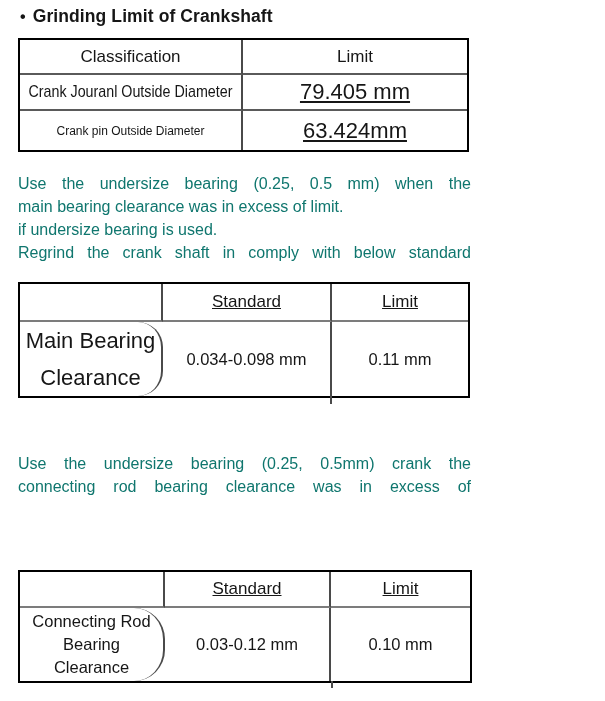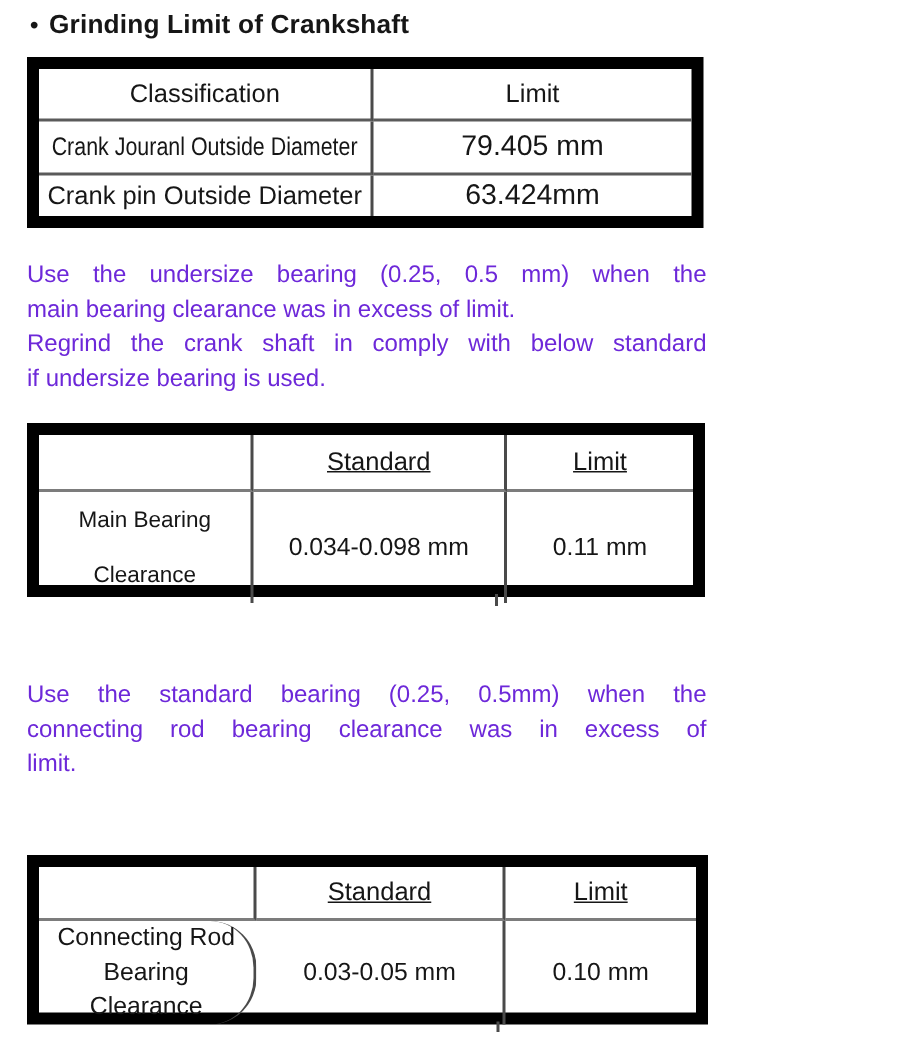--- a/index.html
+++ b/index.html
@@ -13,7 +13,7 @@
   .title .bullet { margin-right:7px; font-size:16px; }
 
   
-  .tbl { position:absolute; display:grid; box-sizing:border-box; border:8px solid #000000; background:#fff; }
+  .tbl { position:absolute; display:grid; box-sizing:border-box; border:2px solid #000000; background:#fff; }
   .cell { display:flex; align-items:center; justify-content:center; box-sizing:border-box; text-align:center; }
   .bR { border-right:2px solid #4a4a4a; }
   .bB { border-bottom:2px solid #7c7c7c;text-decoration:underline; }

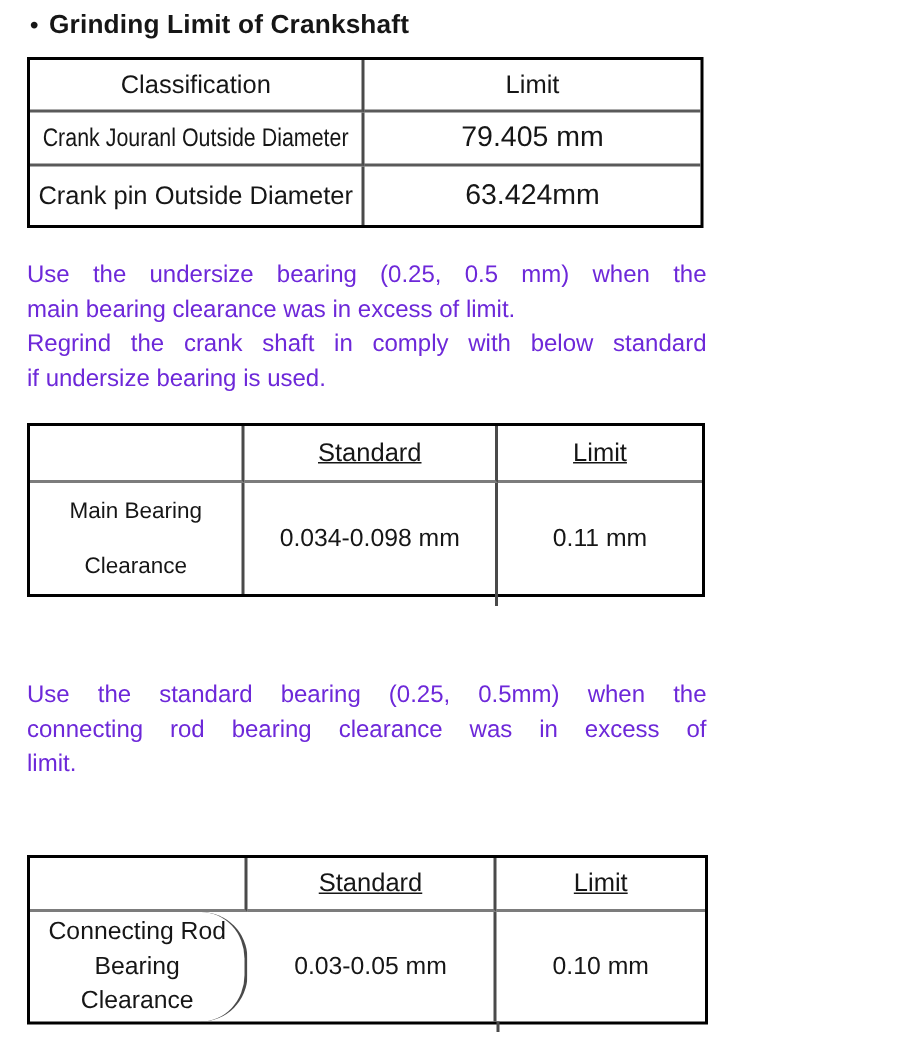--- a/index.html
+++ b/index.html
@@ -22,7 +22,7 @@
   
   .t1 { left:18px; top:38px; width:451px; height:114px; grid-template-columns:223px 1fr; grid-template-rows:35px 36px 1fr; }
   .t1 .hdr { font-size:17px; }
-  .t1 .val { font-size:19px; }
+  .t1 .val { font-size:22px;text-decoration:underline; }
   .condensed { display:inline-block; white-space:nowrap; transform:scaleX(0.84); transform-origin:center; font-size:17px; }
   .rowlabel-wide { font-size:17px; white-space:nowrap; }
 

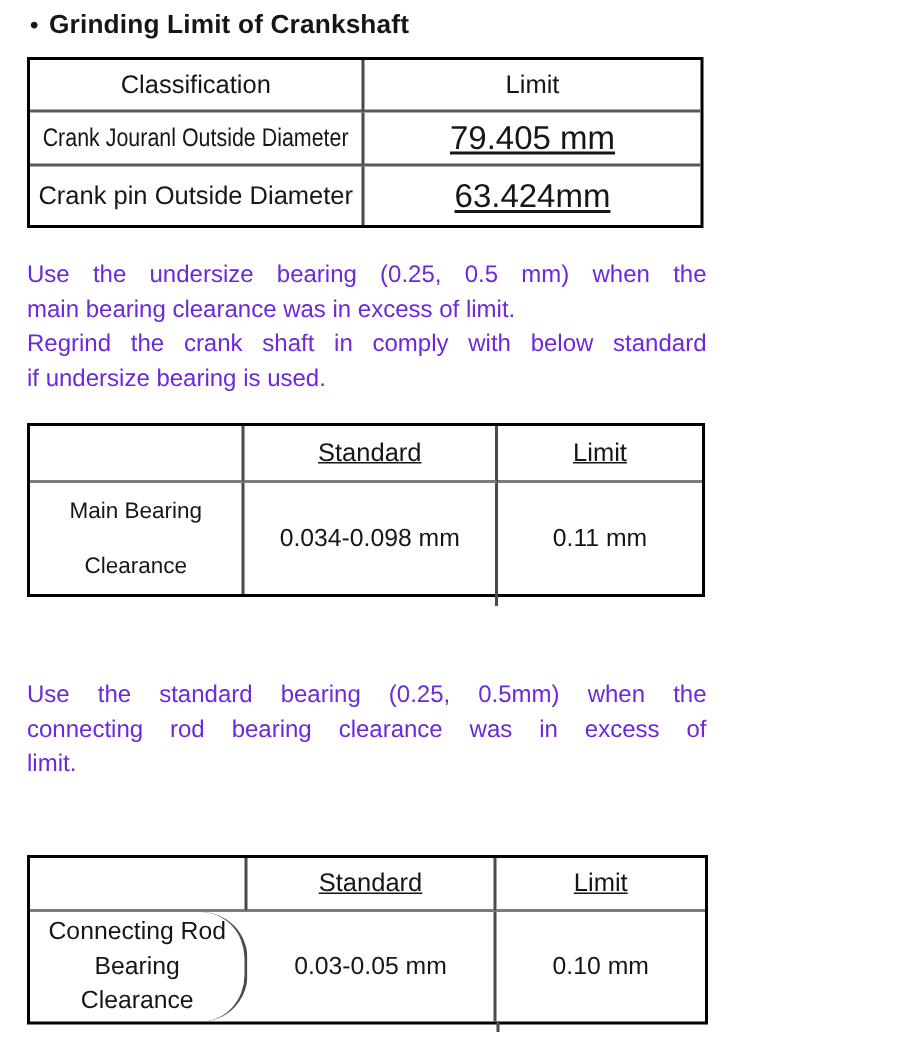--- a/index.html
+++ b/index.html
@@ -24,7 +24,7 @@
   .t1 .hdr { font-size:17px; }
   .t1 .val { font-size:22px;text-decoration:underline; }
   .condensed { display:inline-block; white-space:nowrap; transform:scaleX(0.84); transform-origin:center; font-size:17px; }
-  .rowlabel-wide { font-size:17px; white-space:nowrap; }
+  .rowlabel-wide { font-size:12px; white-space:nowrap; }
 
   
   .para { position:absolute; width:453px; left:18px; font-size:16px; line-height:23px; color:#6d28d9; }

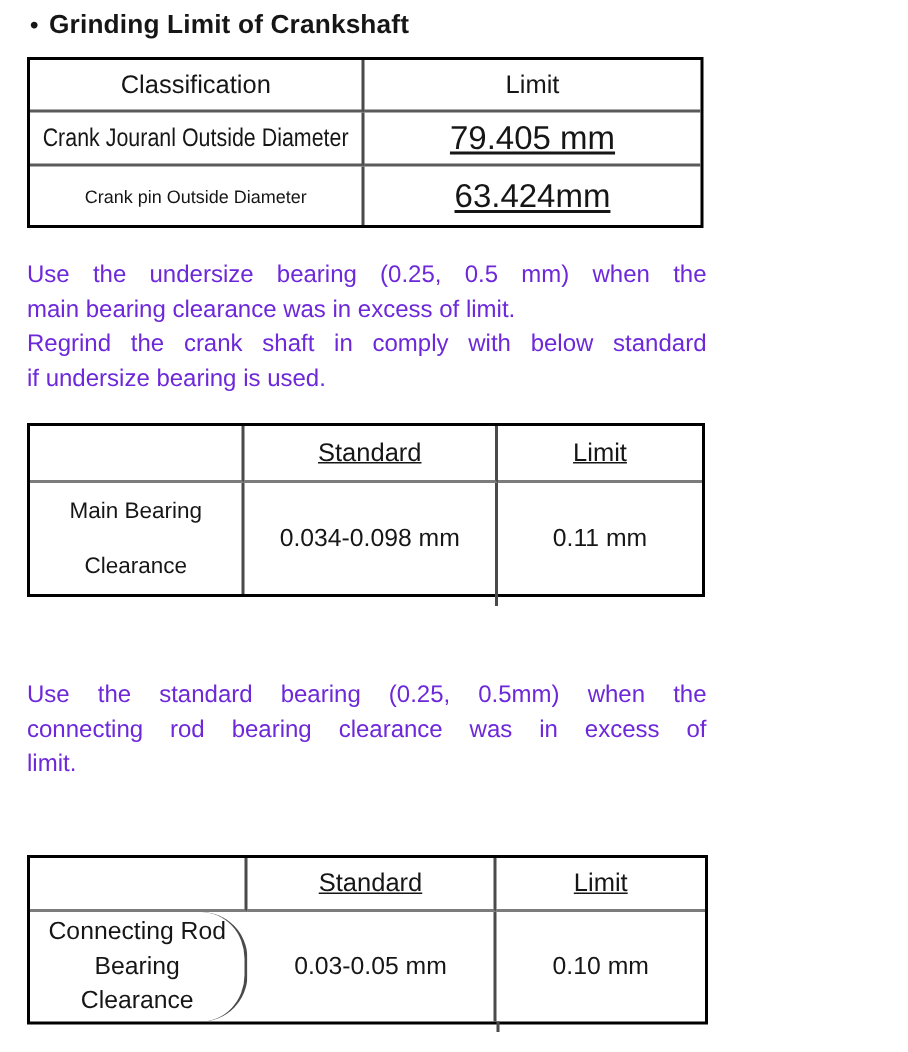--- a/index.html
+++ b/index.html
@@ -27,7 +27,7 @@
   .rowlabel-wide { font-size:12px; white-space:nowrap; }
 
   
-  .para { position:absolute; width:453px; left:18px; font-size:16px; line-height:23px; color:#6d28d9; }
+  .para { position:absolute; width:453px; left:18px; font-size:16px; line-height:23px; color:#0f766e; }
   .pline { width:100%; white-space:nowrap; }
   .pline.j { text-align:justify; text-align-last:justify; white-space:normal; }
   .pline.n { text-align:left; }

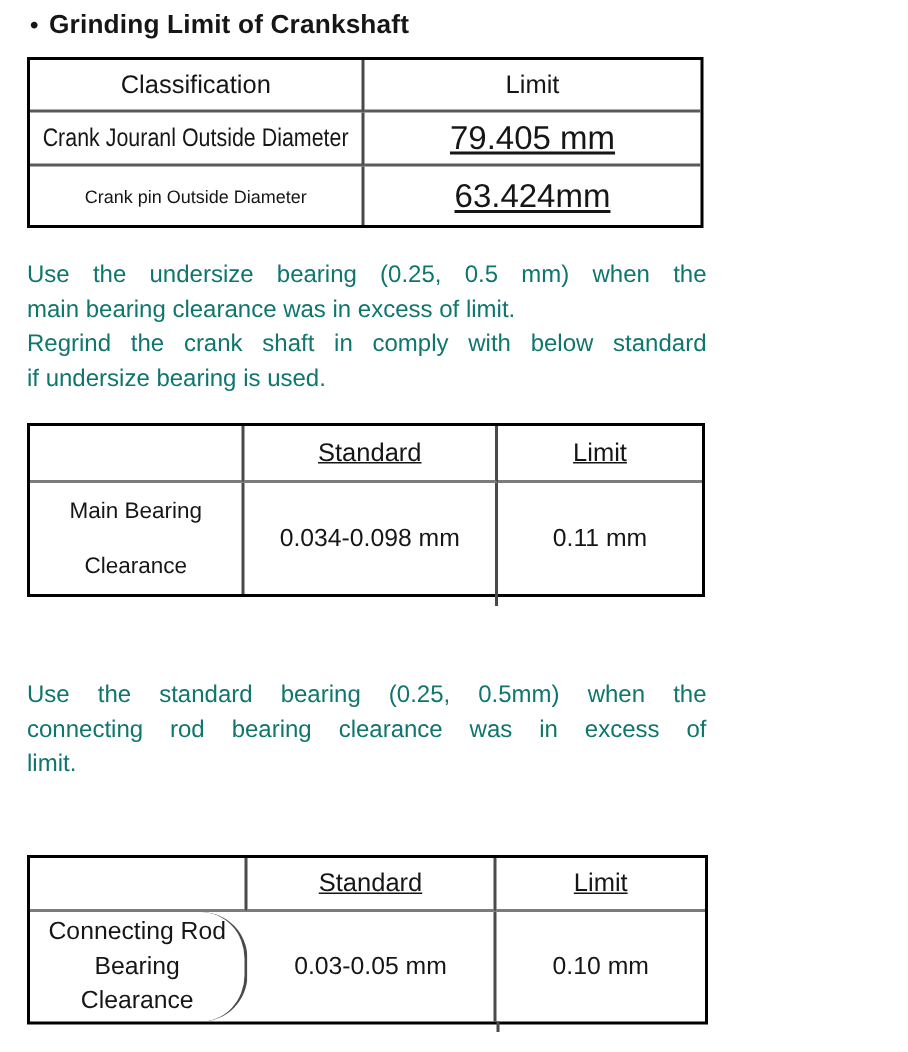--- a/index.html
+++ b/index.html
@@ -73,8 +73,8 @@
   <div class="para" style="top:172px;">
     <div class="pline j">Use the undersize bearing (0.25, 0.5 mm) when the</div>
     <div class="pline n">main bearing clearance was in excess of limit.</div>
+    <div class="pline n">if undersize bearing is used.</div>
     <div class="pline j">Regrind the crank shaft in comply with below standard</div>
-    <div class="pline n">if undersize bearing is used.</div>
   </div>
 
   <div class="tbl t2">

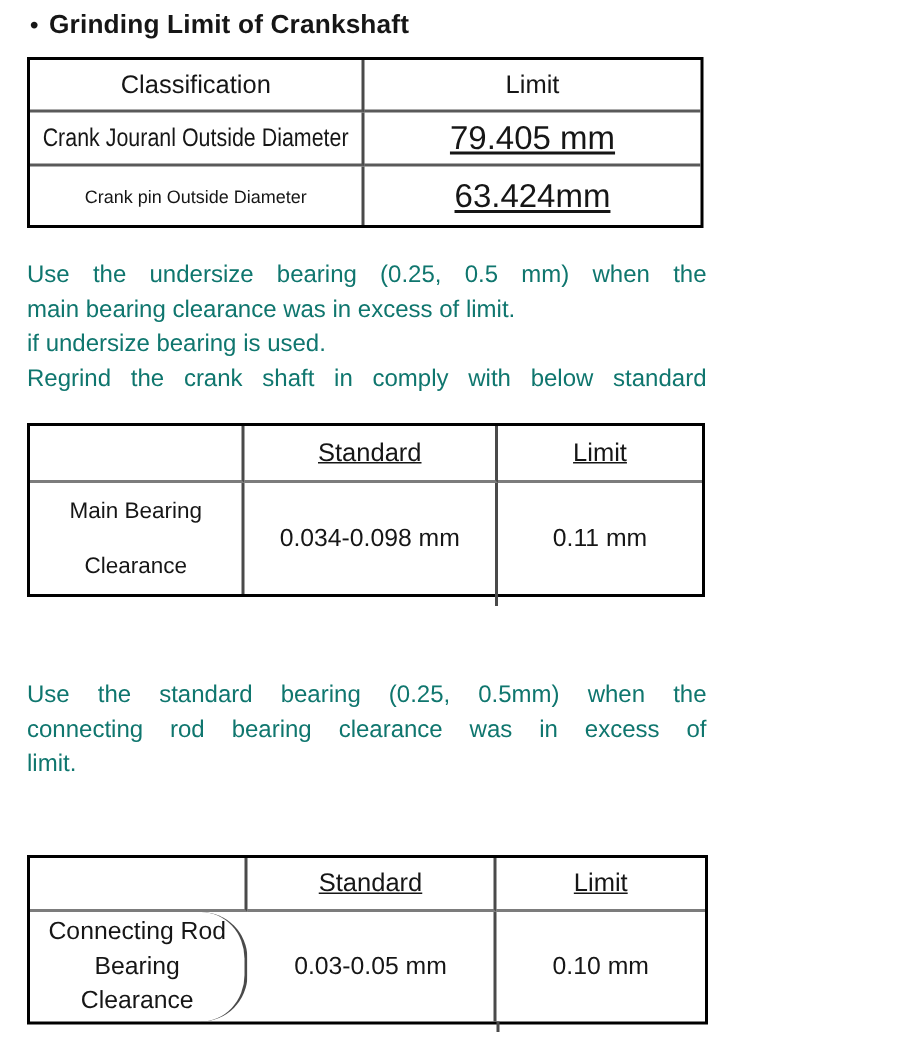--- a/index.html
+++ b/index.html
@@ -37,7 +37,7 @@
   .t3 { left:18px; top:570px; width:454px; height:113px; grid-template-columns:145px 166px 1fr; grid-template-rows:36px 1fr; }
   .t2 .hdr, .t3 .hdr { font-size:17px; }
   .t2 .val, .t3 .val { font-size:16.5px; }
-  .label2 { line-height:37px; font-size:15px; }
+  .label2 { line-height:37px; font-size:22px;border-radius:25px; }
   .label3 { line-height:23px; font-size:16.5px;border-radius:31px; }
   .lbl-line { display:block; }
 

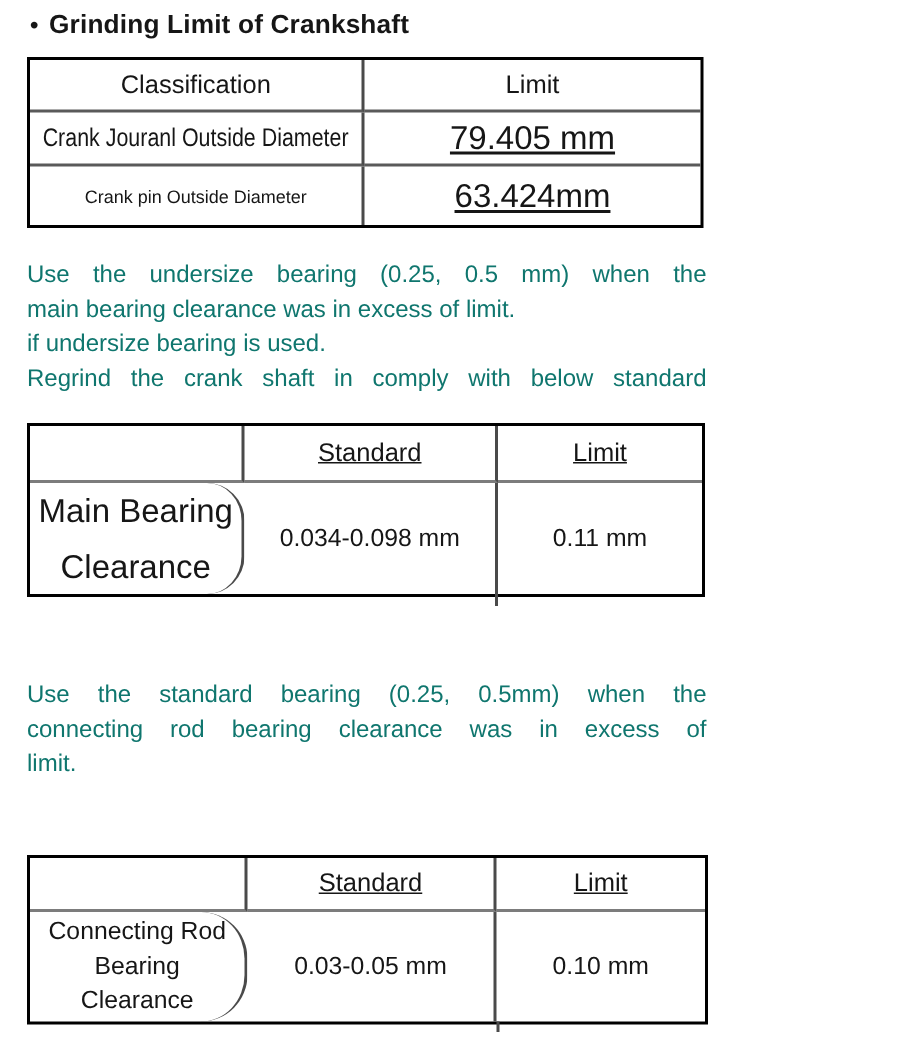--- a/index.html
+++ b/index.html
@@ -94,7 +94,7 @@
   <div class="tick tk2"></div>
 
   <div class="para" style="top:452px;">
-    <div class="pline j">Use the standard bearing (0.25, 0.5mm) when the</div>
+    <div class="pline j">Use the undersize bearing (0.25, 0.5mm) crank the</div>
     <div class="pline j">connecting rod bearing clearance was in excess of</div>
     <div class="pline n">limit.</div>
   </div>

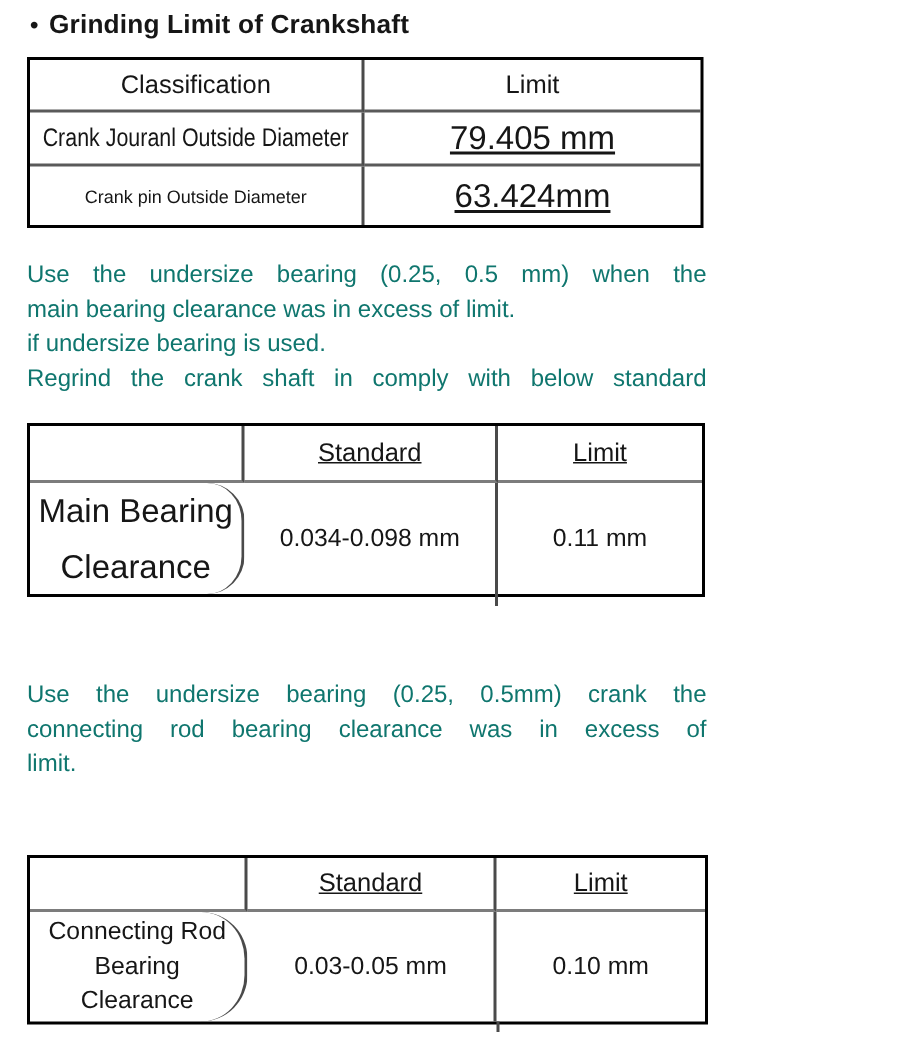--- a/index.html
+++ b/index.html
@@ -96,7 +96,6 @@
   <div class="para" style="top:452px;">
     <div class="pline j">Use the undersize bearing (0.25, 0.5mm) crank the</div>
     <div class="pline j">connecting rod bearing clearance was in excess of</div>
-    <div class="pline n">limit.</div>
   </div>
 
   <div class="tbl t3">

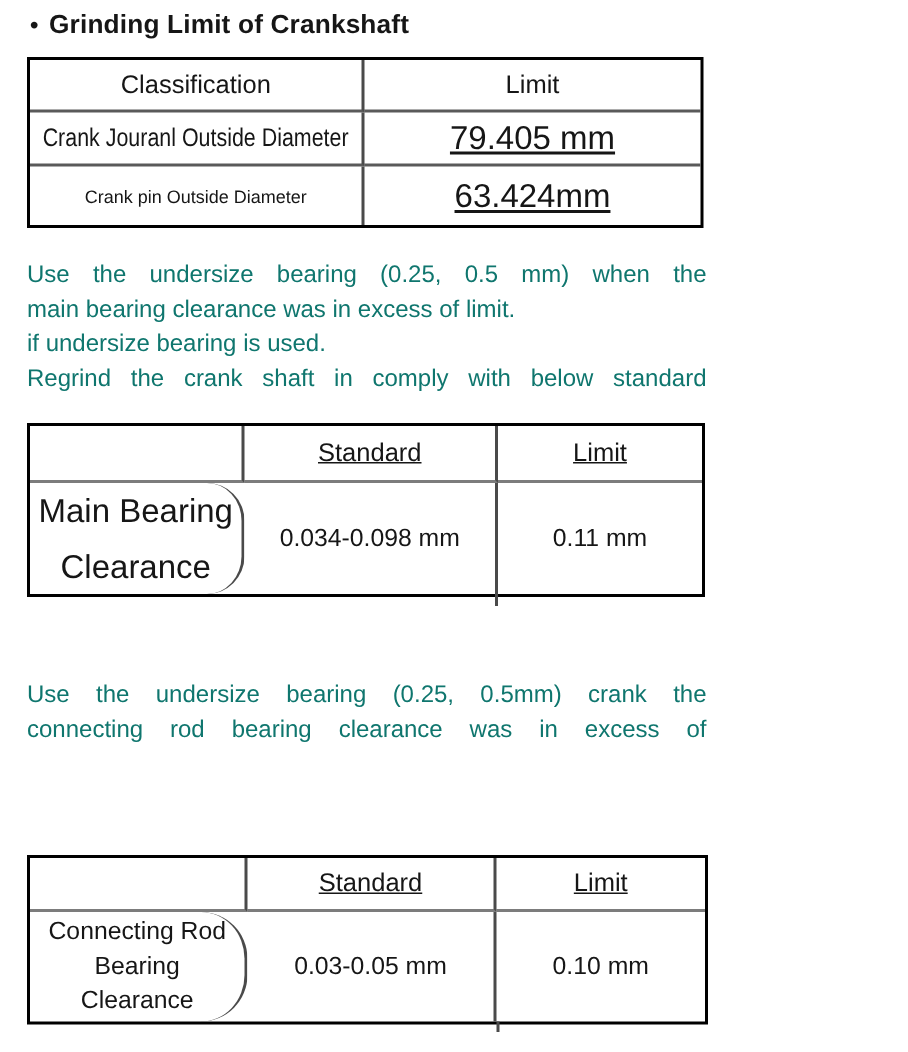--- a/index.html
+++ b/index.html
@@ -110,7 +110,7 @@
         <span class="lbl-line">Clearance</span>
       </span>
     </div>
-    <div class="cell val bR">0.03-0.05 mm</div>
+    <div class="cell val bR">0.03-0.12 mm</div>
     <div class="cell val">0.10 mm</div>
   </div>
   <div class="tick tk3"></div>

